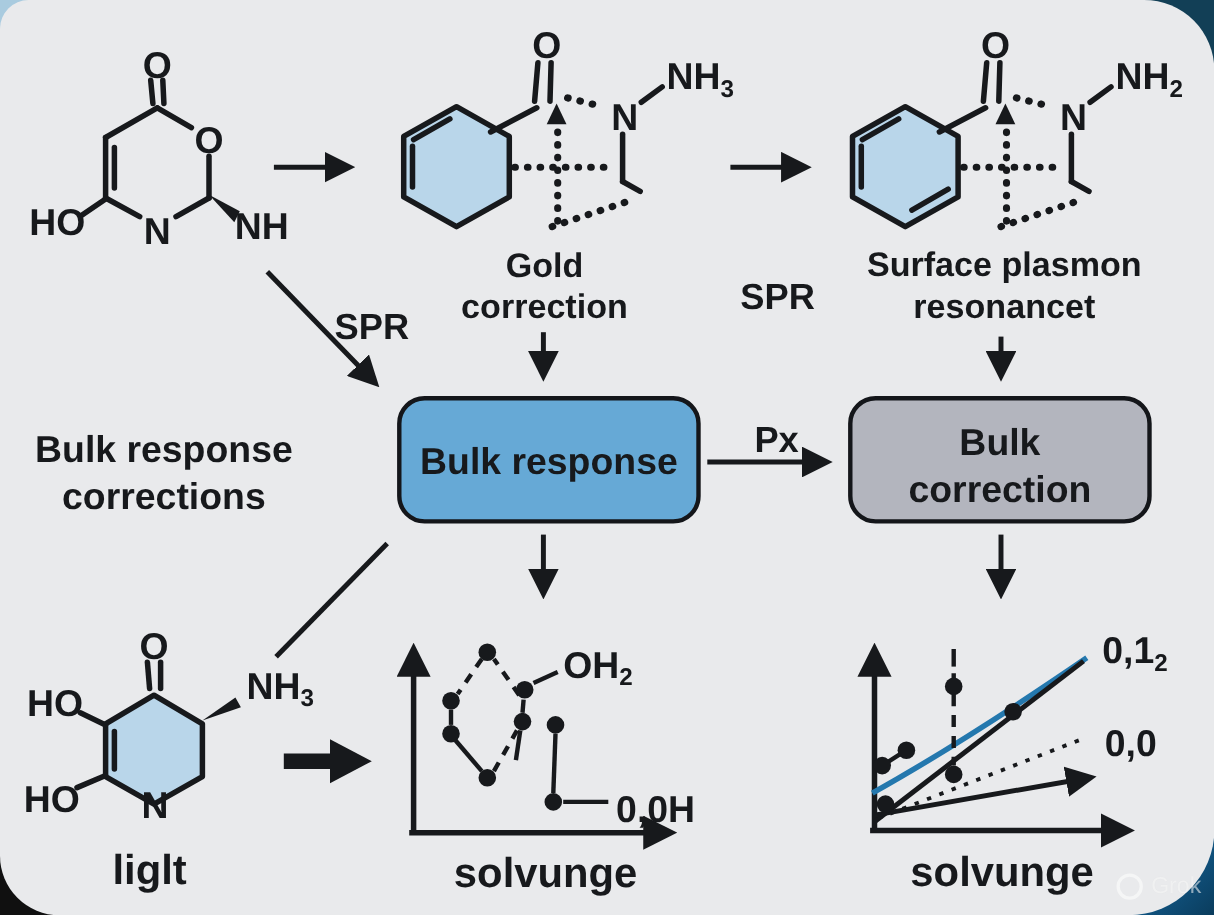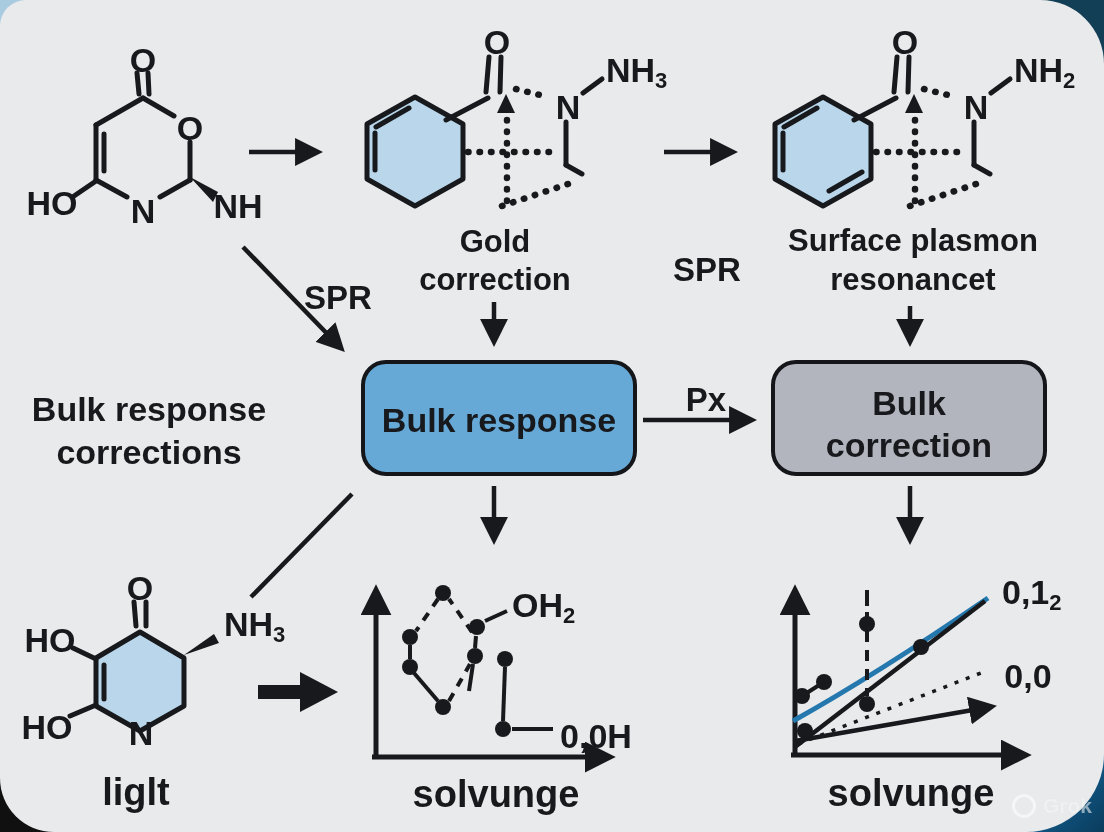--- a/index.html
+++ b/index.html
@@ -29,7 +29,7 @@
   .watermark{
     position:absolute;right:12px;bottom:14px;
     display:flex;align-items:center;gap:7px;
-    color:rgba(255,255,255,0.55);font-weight:bold;font-size:21px;
+    color:rgba(255,255,255,0.55);font-weight:normal;font-size:21px;
     text-shadow:0 0 1px rgba(0,0,0,0.05);
   }
   .watermark .wm-circle{

